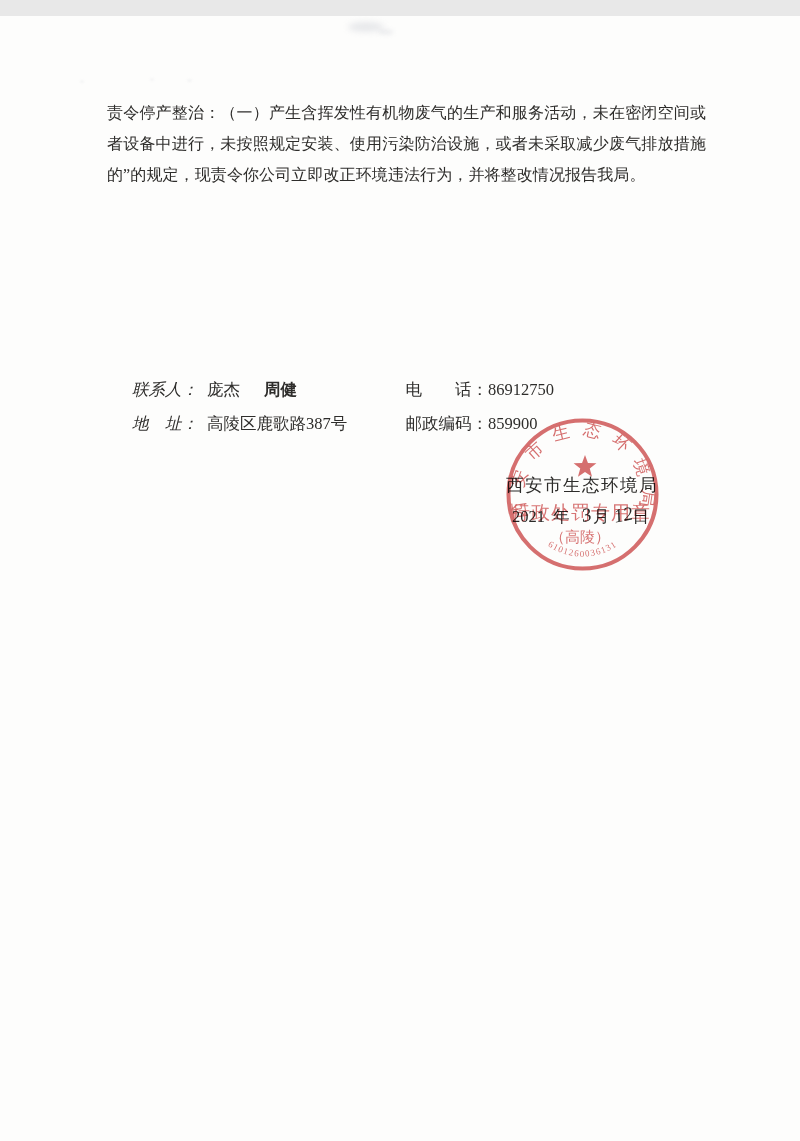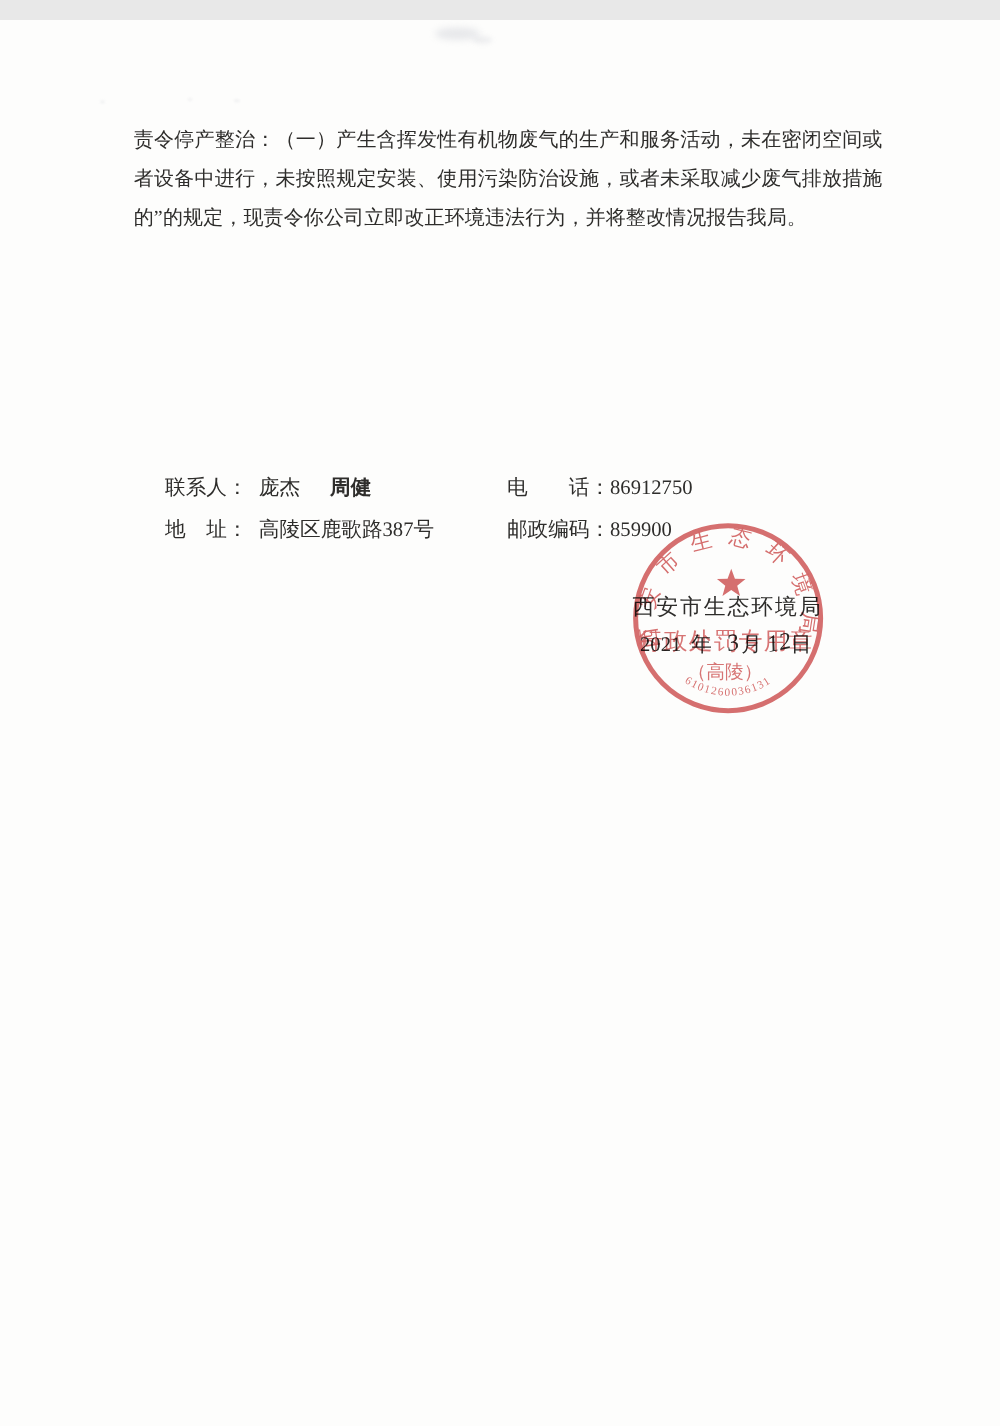--- a/index.html
+++ b/index.html
@@ -37,7 +37,7 @@
     font-size:16.5px; line-height:34px; white-space:nowrap;
   }
   .contact .row { display:block; }
-  .c-label1 { display:inline-block; width:75px;  }
+  .c-label1 { display:inline-block; width:75px;font-style:italic;  }
   .c-value1 { display:inline-block; width:180px; }
   .c-label2 { display:inline-block; width:101px;text-align:right; }
   .name2 { margin-left:24px;font-weight:bold; }

